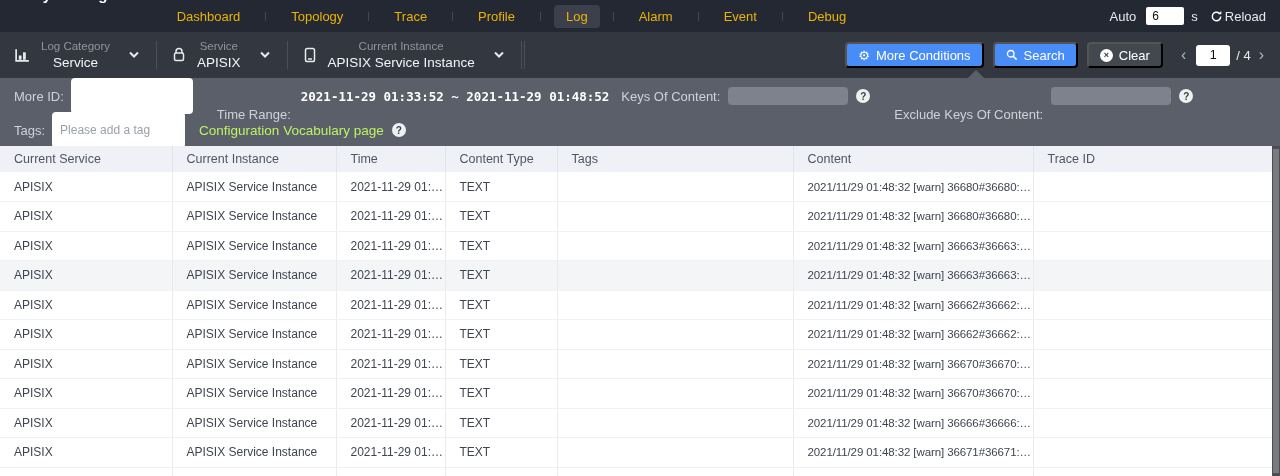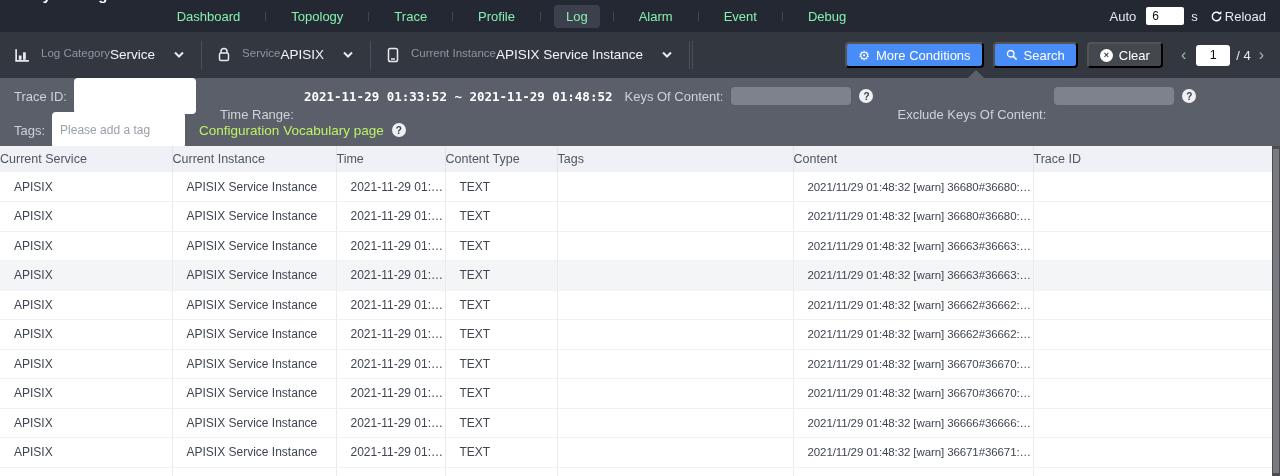--- a/index.html
+++ b/index.html
@@ -15,7 +15,7 @@
   .logo-sub { font-size:10px; color:#8a8f99; margin-top:6px; }
   .nav-items { display:flex; align-items:center; margin-left:30px; }
   .nav-sep { width:1px; height:9px; background:#424754; }
-  .nav-item { font-size:13px; color:#86efac; padding:4px 12px; margin:0 13px; cursor:pointer; white-space:nowrap; }
+  .nav-item { font-size:13px; color:#eab308; padding:4px 12px; margin:0 13px; cursor:pointer; white-space:nowrap; }
   .nav-item.active { background:#3b404c; border-radius:4px; }
   .nav-right { margin-left:auto; display:flex; align-items:center; margin-right:14px; font-size:13px; color:#e6e9ee; }
   .auto-input { width:38px; height:18px; margin:0 7px 0 10px; border:none; border-radius:2px;

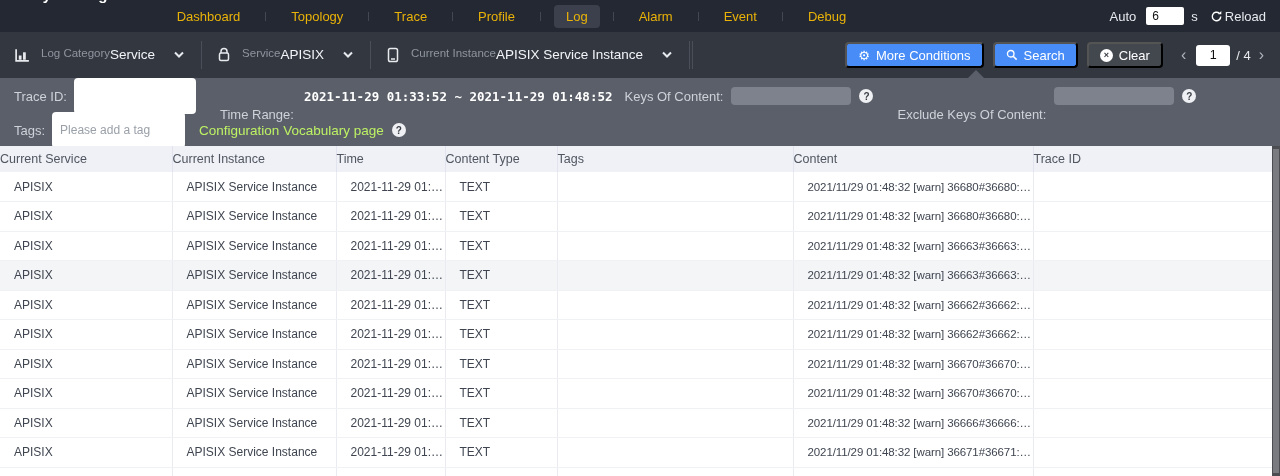--- a/index.html
+++ b/index.html
@@ -26,7 +26,7 @@
   .toolbar { height:46px; background:#333840; display:flex; align-items:center; position:relative; }
   .sel-group { display:flex; align-items:center; margin-left:14px; cursor:pointer; }
   .sel-icon { display:flex; margin-right:10px; }
-  .sel-texts { display:flex; flex-direction:row; line-height:1;align-items:center; }
+  .sel-texts { display:flex; flex-direction:column; line-height:1;align-items:center; }
   .sel-label { font-size:11.5px; color:#8f949e; margin-bottom:3px; white-space:nowrap; }
   .sel-value { font-size:13.5px; color:#f2f4f8; white-space:nowrap; }
   .sel-chevron { margin:0 14px 0 18px; display:flex; }

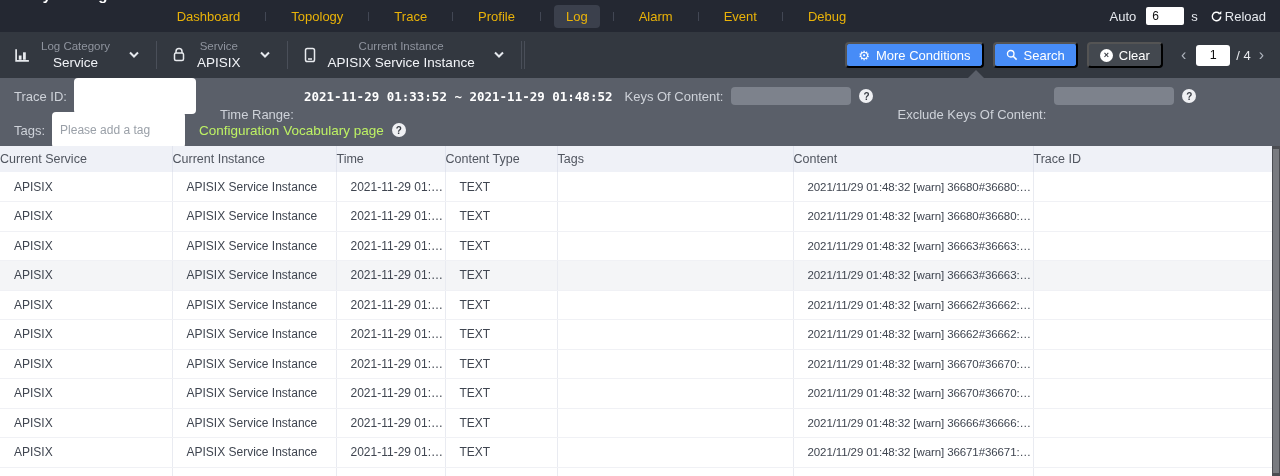--- a/index.html
+++ b/index.html
@@ -220,7 +220,7 @@
 <div class="filter-panel">
   <div class="popup-arrow"></div>
   <div class="filter-row1">
-    <span class="f-label">Trace ID:</span>
+    <span class="f-label">More ID:</span>
     <input class="input-white trace-input" value="" style="">
     <span class="f-label ml24">Time Range:</span>
     <span class="time-range">2021-11-29 01:33:52 ~ 2021-11-29 01:48:52</span>

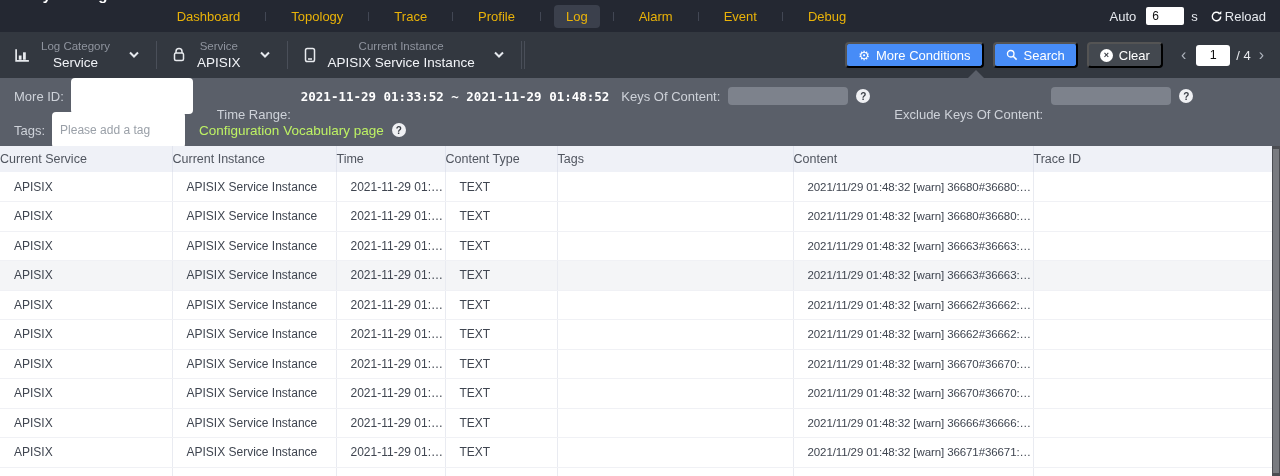--- a/index.html
+++ b/index.html
@@ -71,7 +71,7 @@
   .table-wrap { position:relative; background:#fff; height:330px; overflow:hidden; }
   table { border-collapse:collapse; table-layout:fixed; width:1272px; }
   th { background:#eff1f7; height:26px; font-weight:normal; font-size:12.5px; color:#50555f;
-       text-align:left; border-right:1px solid #e1e4ee; white-space:nowrap; }
+       text-align:left; padding-left:14px; border-right:1px solid #e1e4ee; white-space:nowrap; }
   th:last-child { border-right:none; }
   td { height:29.5px; font-size:12px; color:#3f4550; padding-left:14px;
        border-right:1px solid #e9ebf1; border-bottom:1px solid #f0f1f5;

